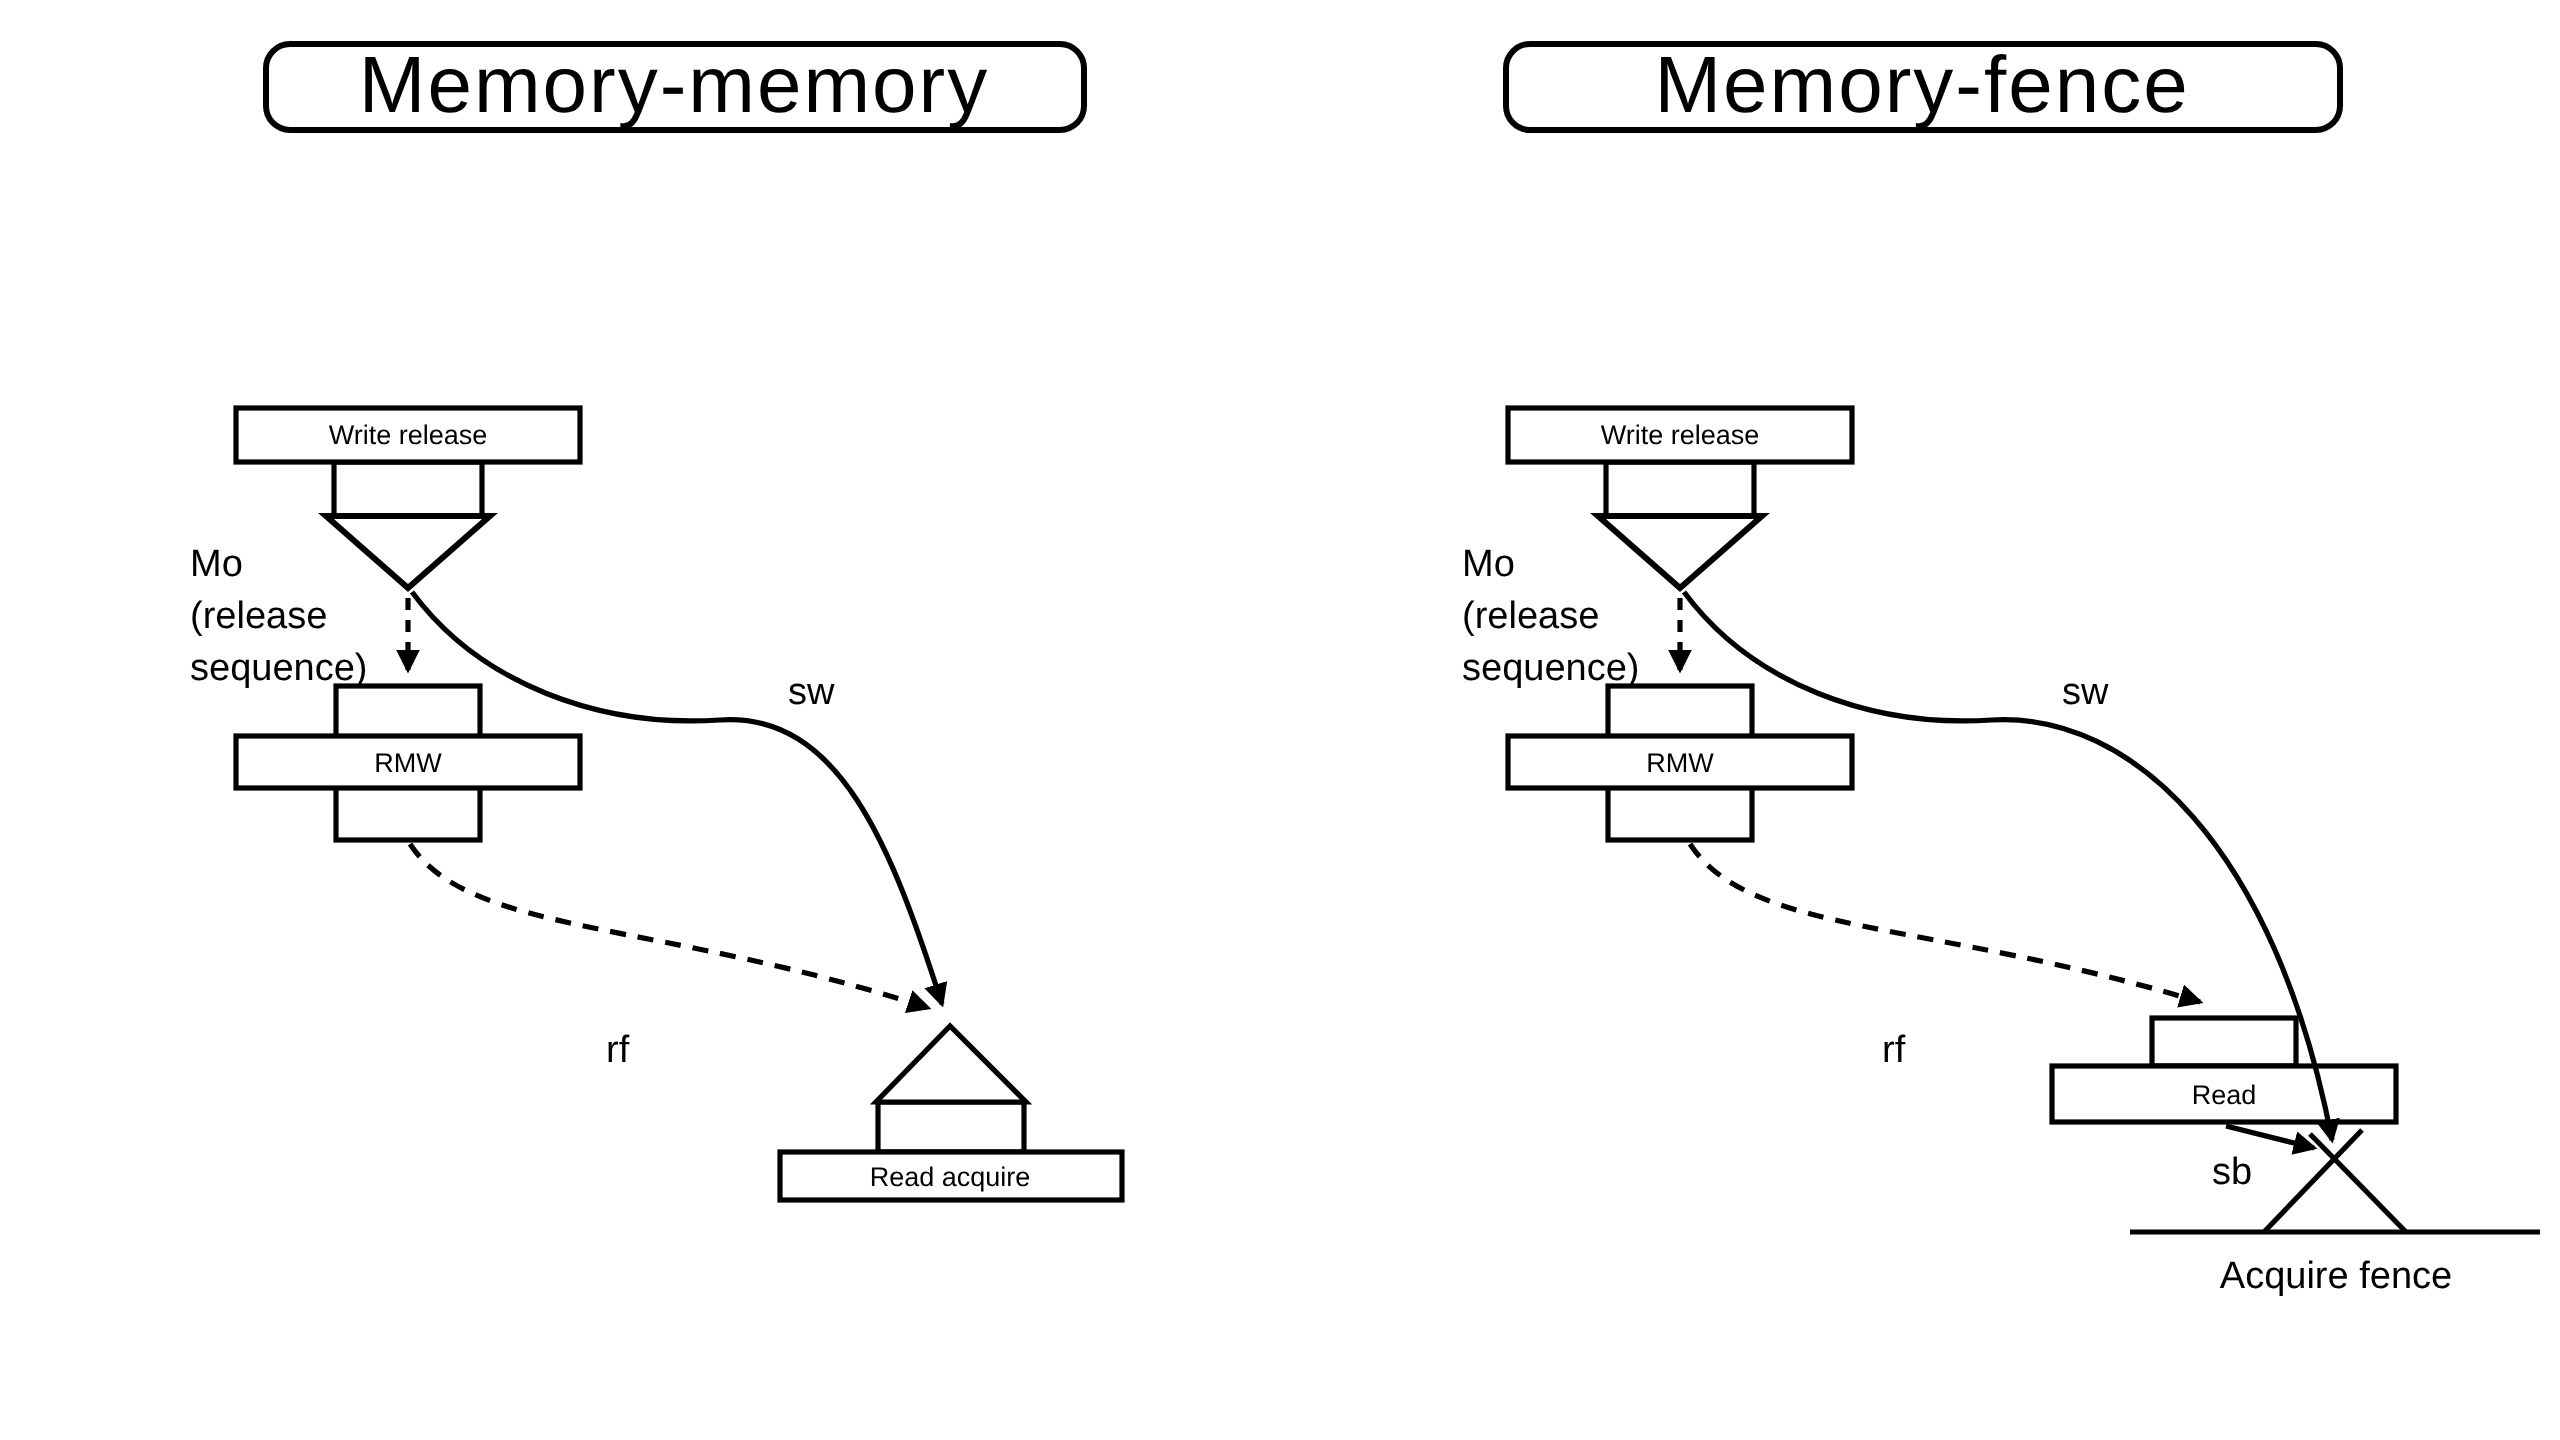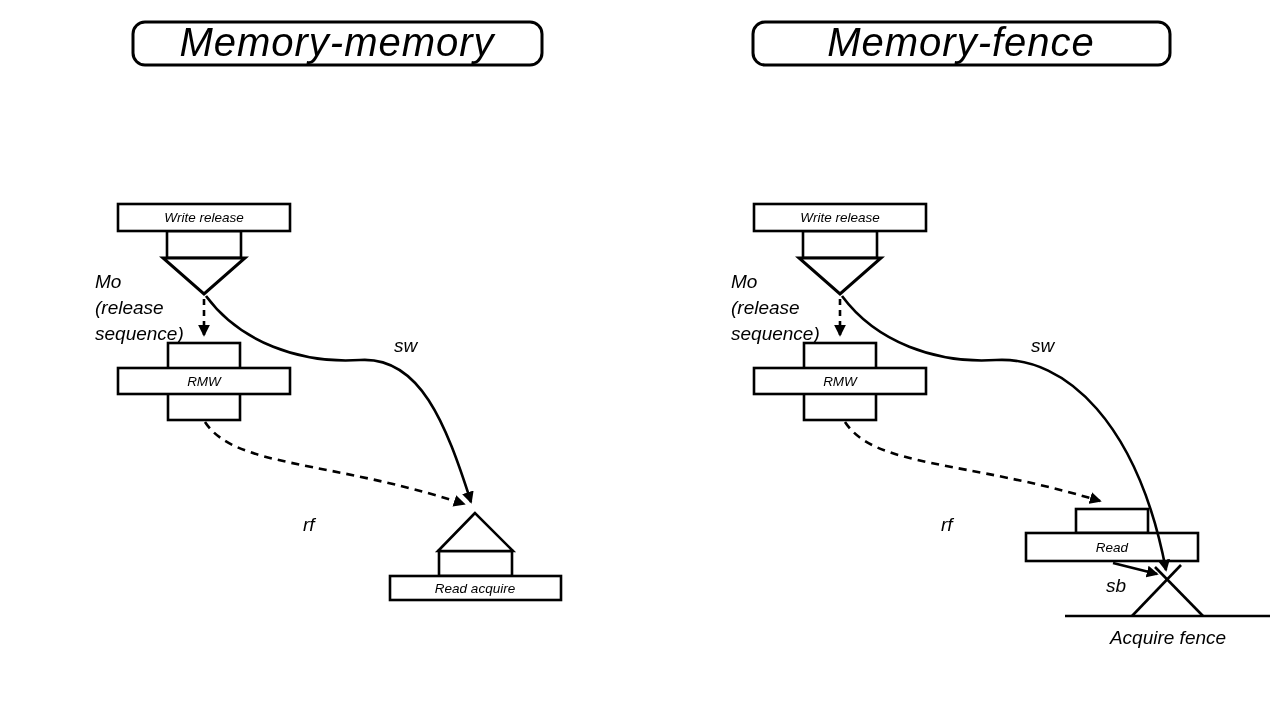--- a/index.html
+++ b/index.html
@@ -16,7 +16,6 @@
     width: 1280px;
     height: 720px;
     background: #ffffff;
-    font-style: italic;
   }
   svg { position: absolute; top: 0; left: 0; }
   text { fill: #000000; }

